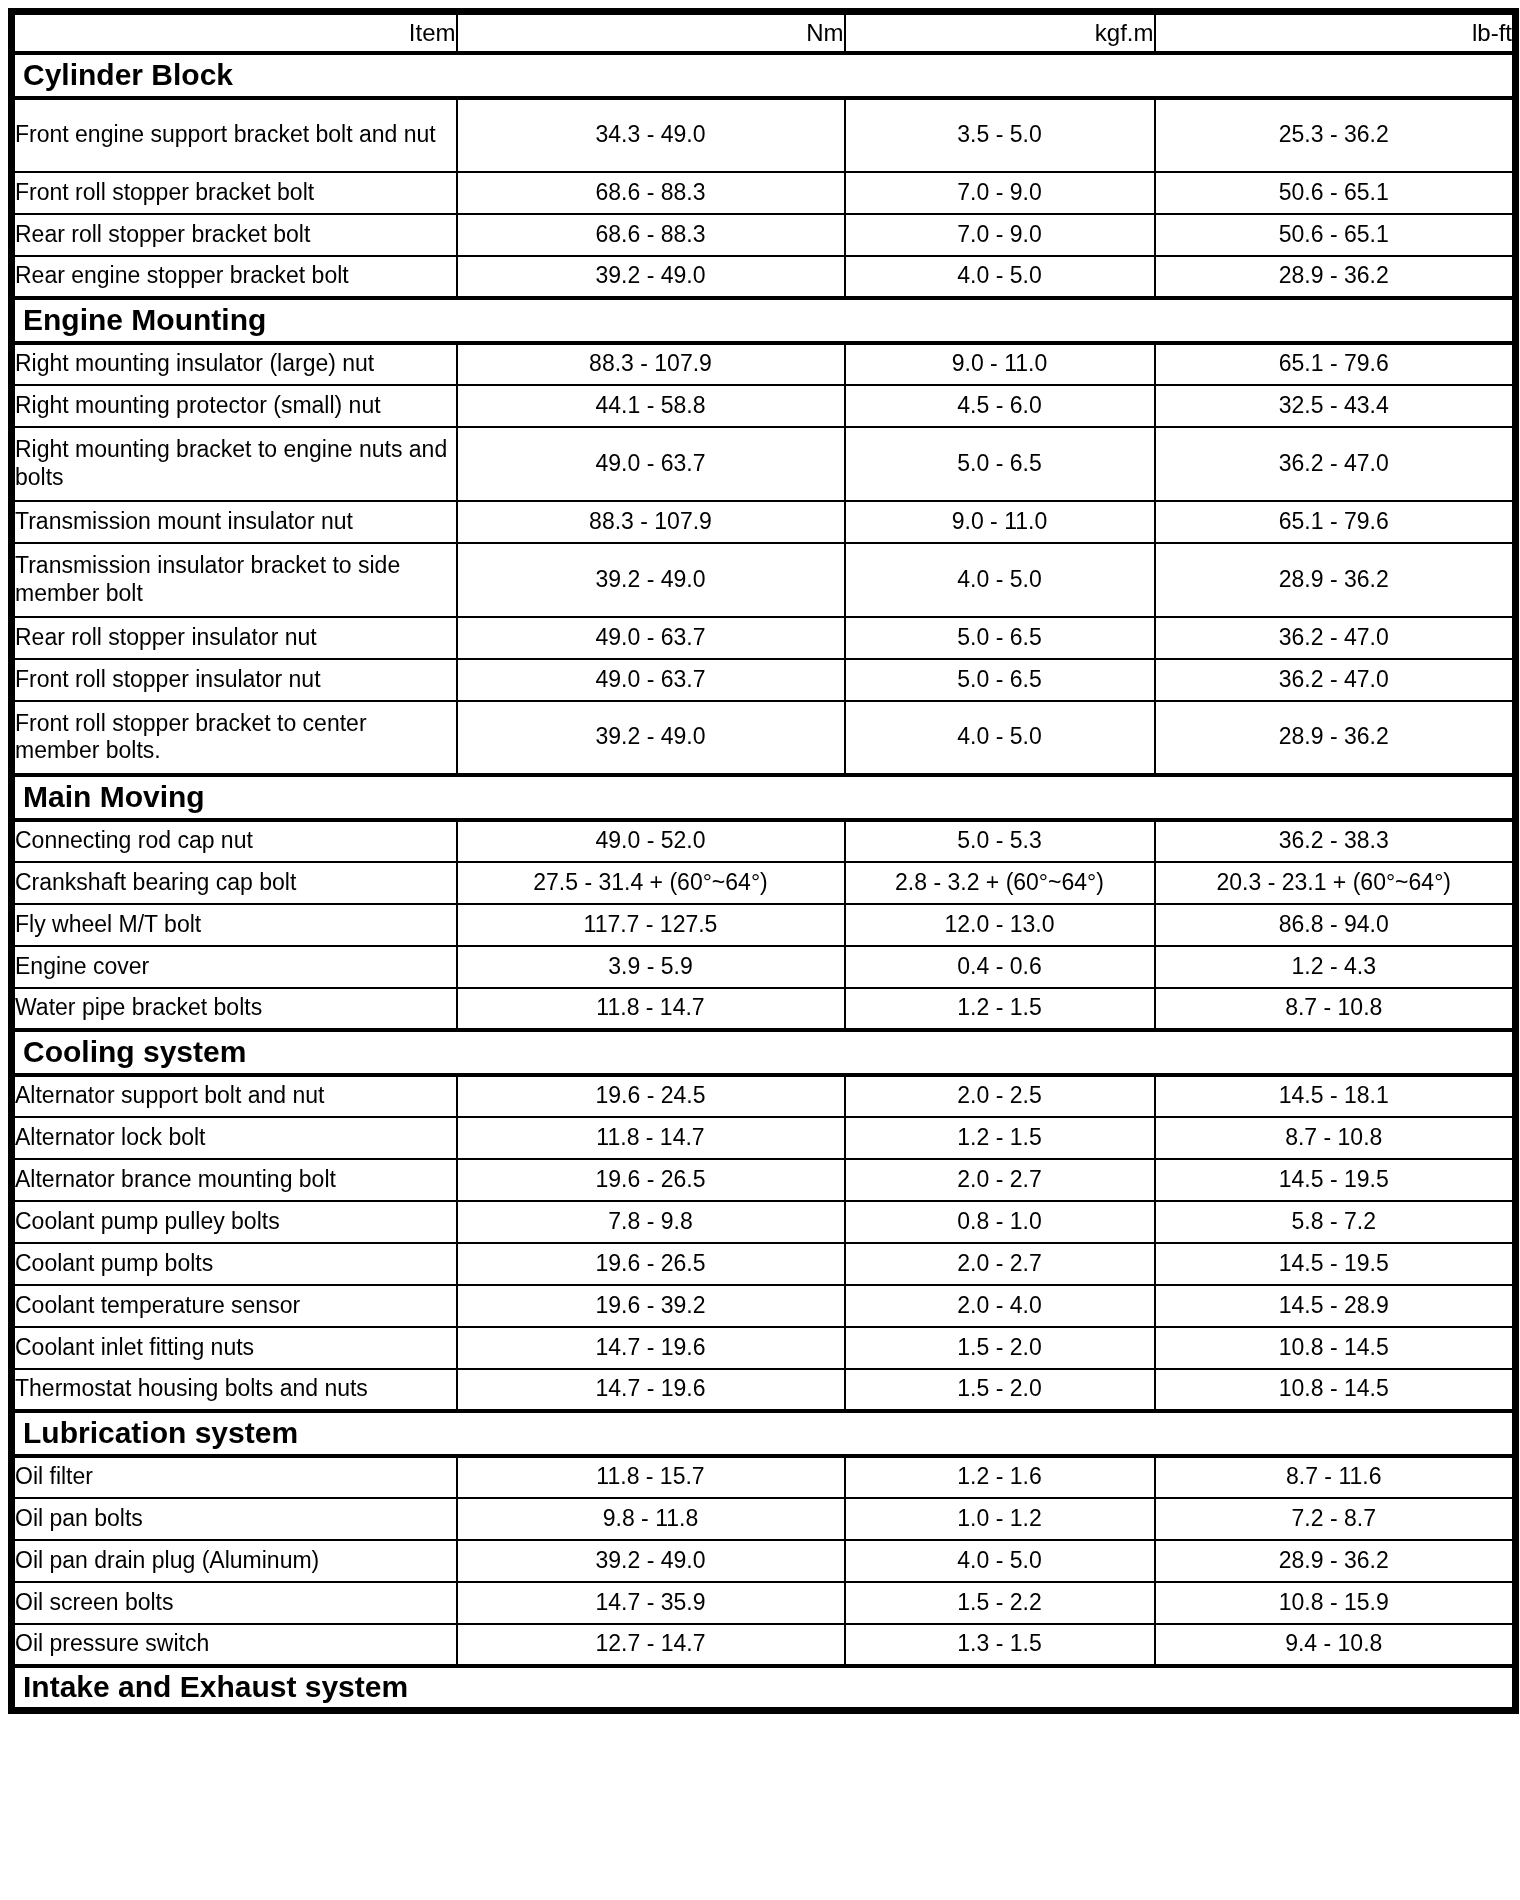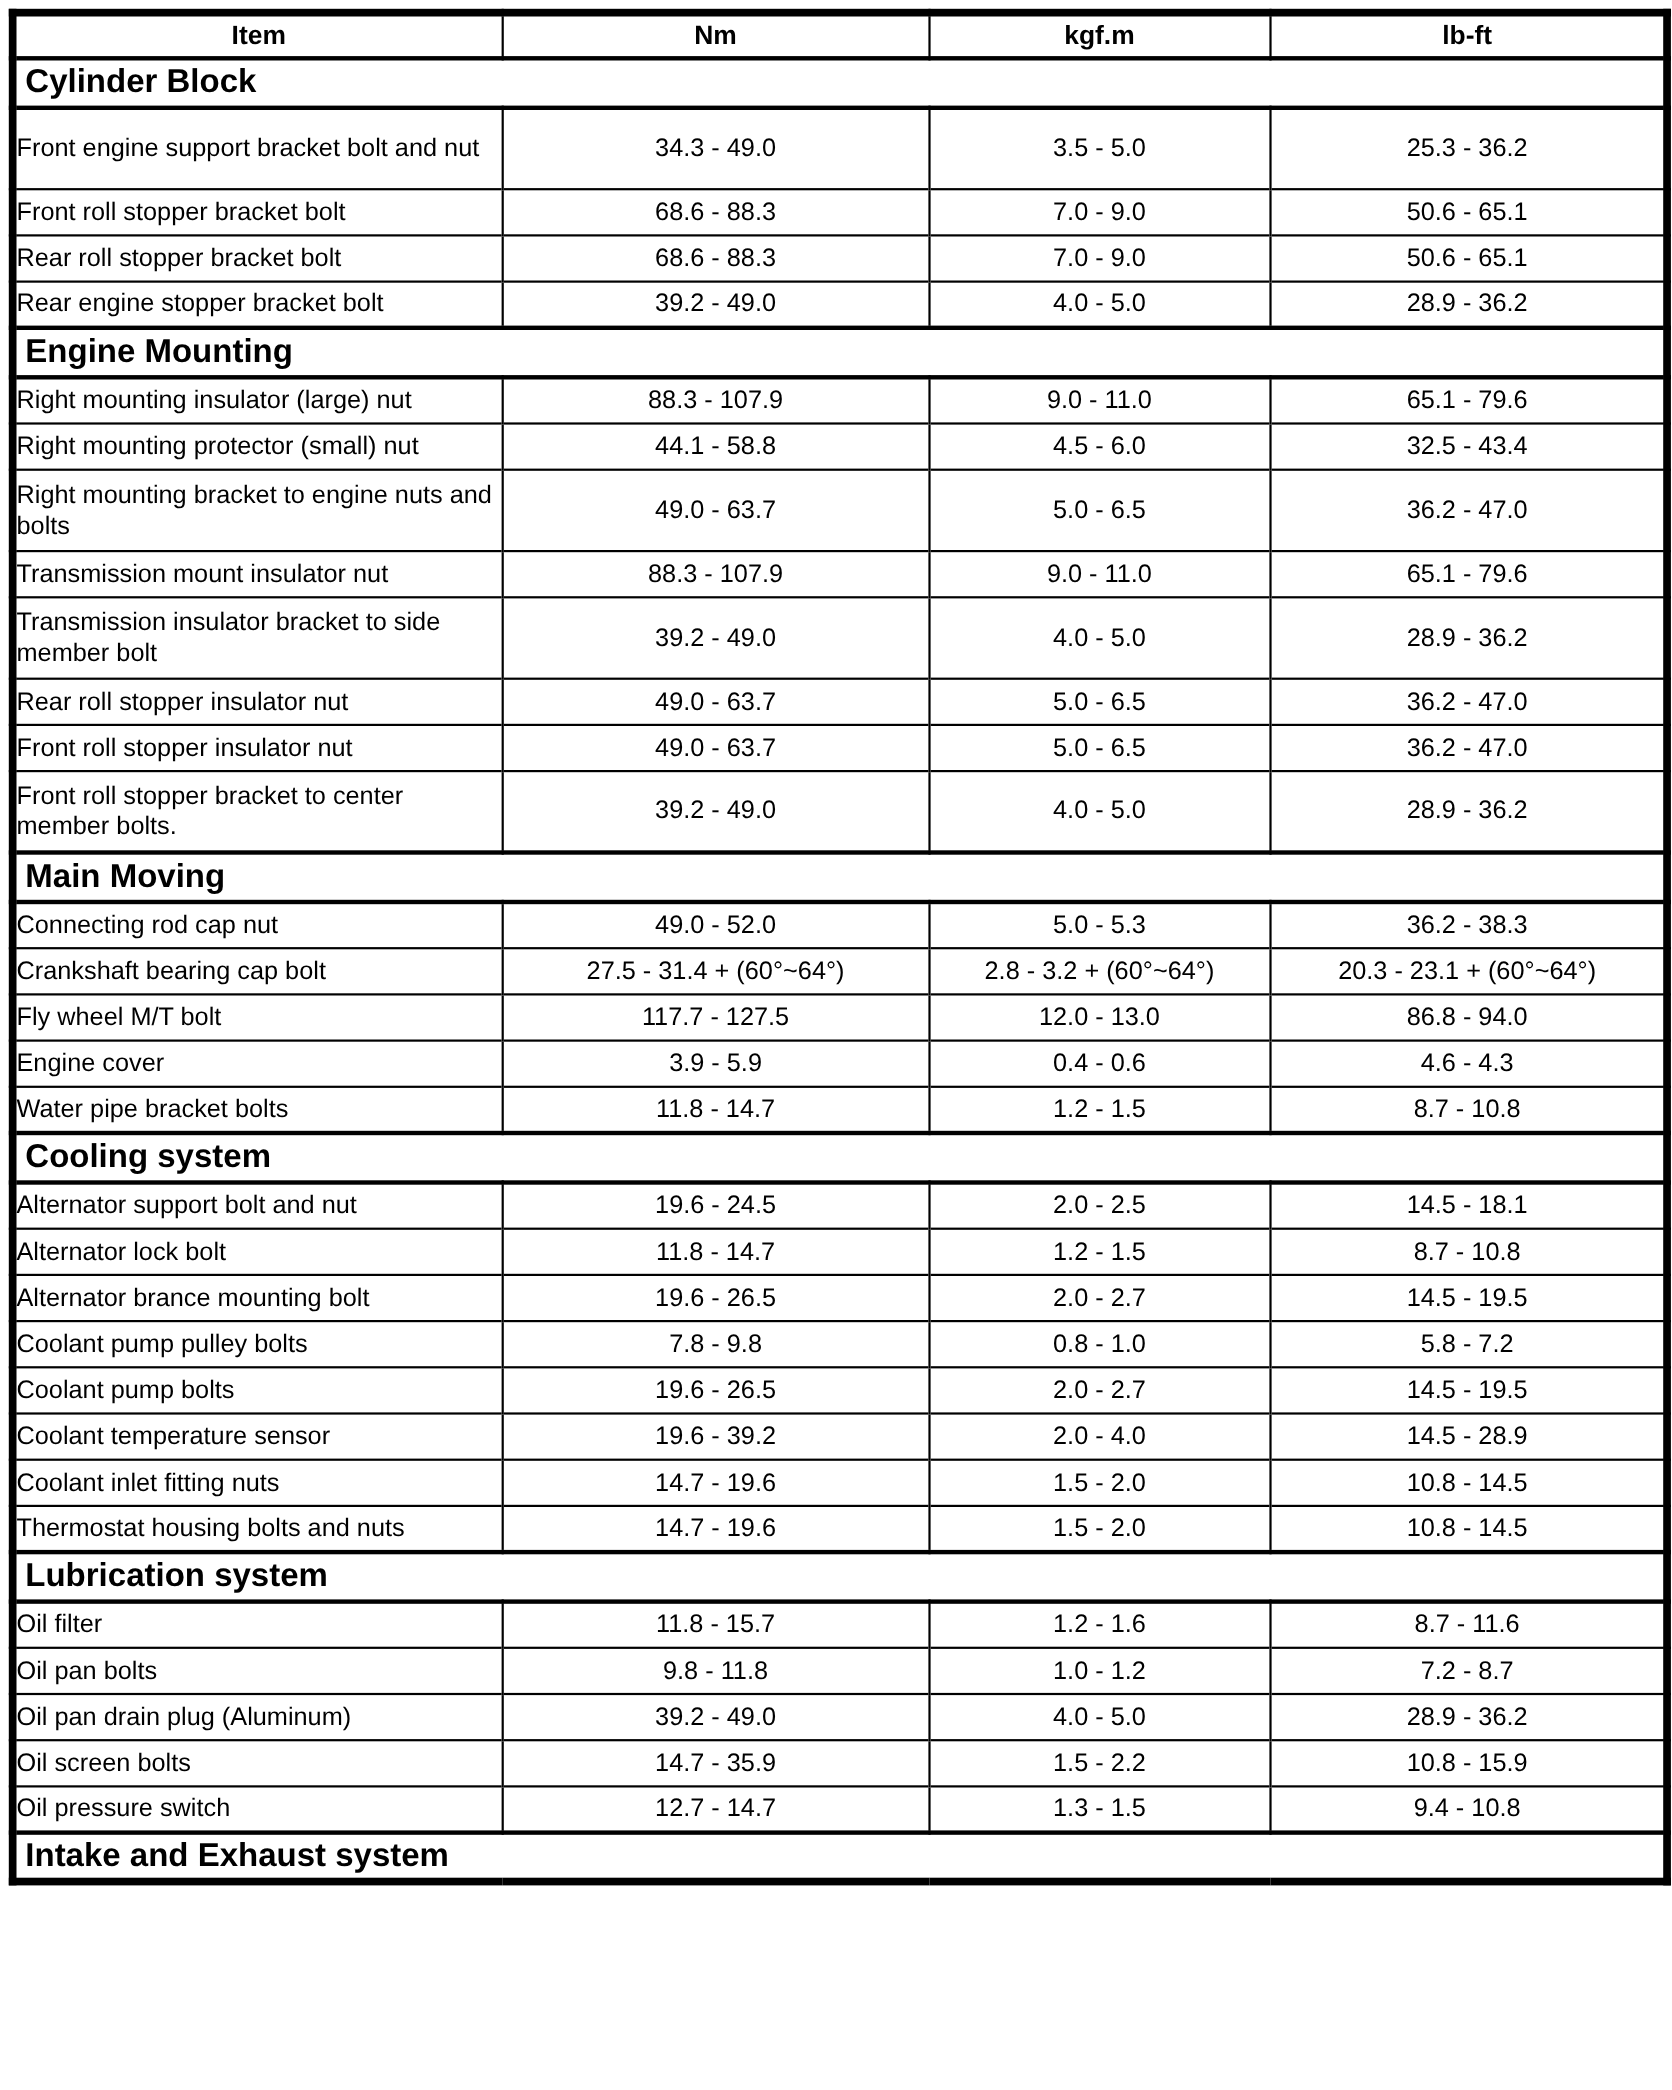--- a/index.html
+++ b/index.html
@@ -26,8 +26,8 @@
   th.col-header {
     height: 41px;
     font-size: 24px;
-    font-weight: bold;
-    text-align: center;
+    font-weight: normal;
+    text-align: right;
     vertical-align: middle;
     border-bottom: 3px solid #000000;
     padding: 0;

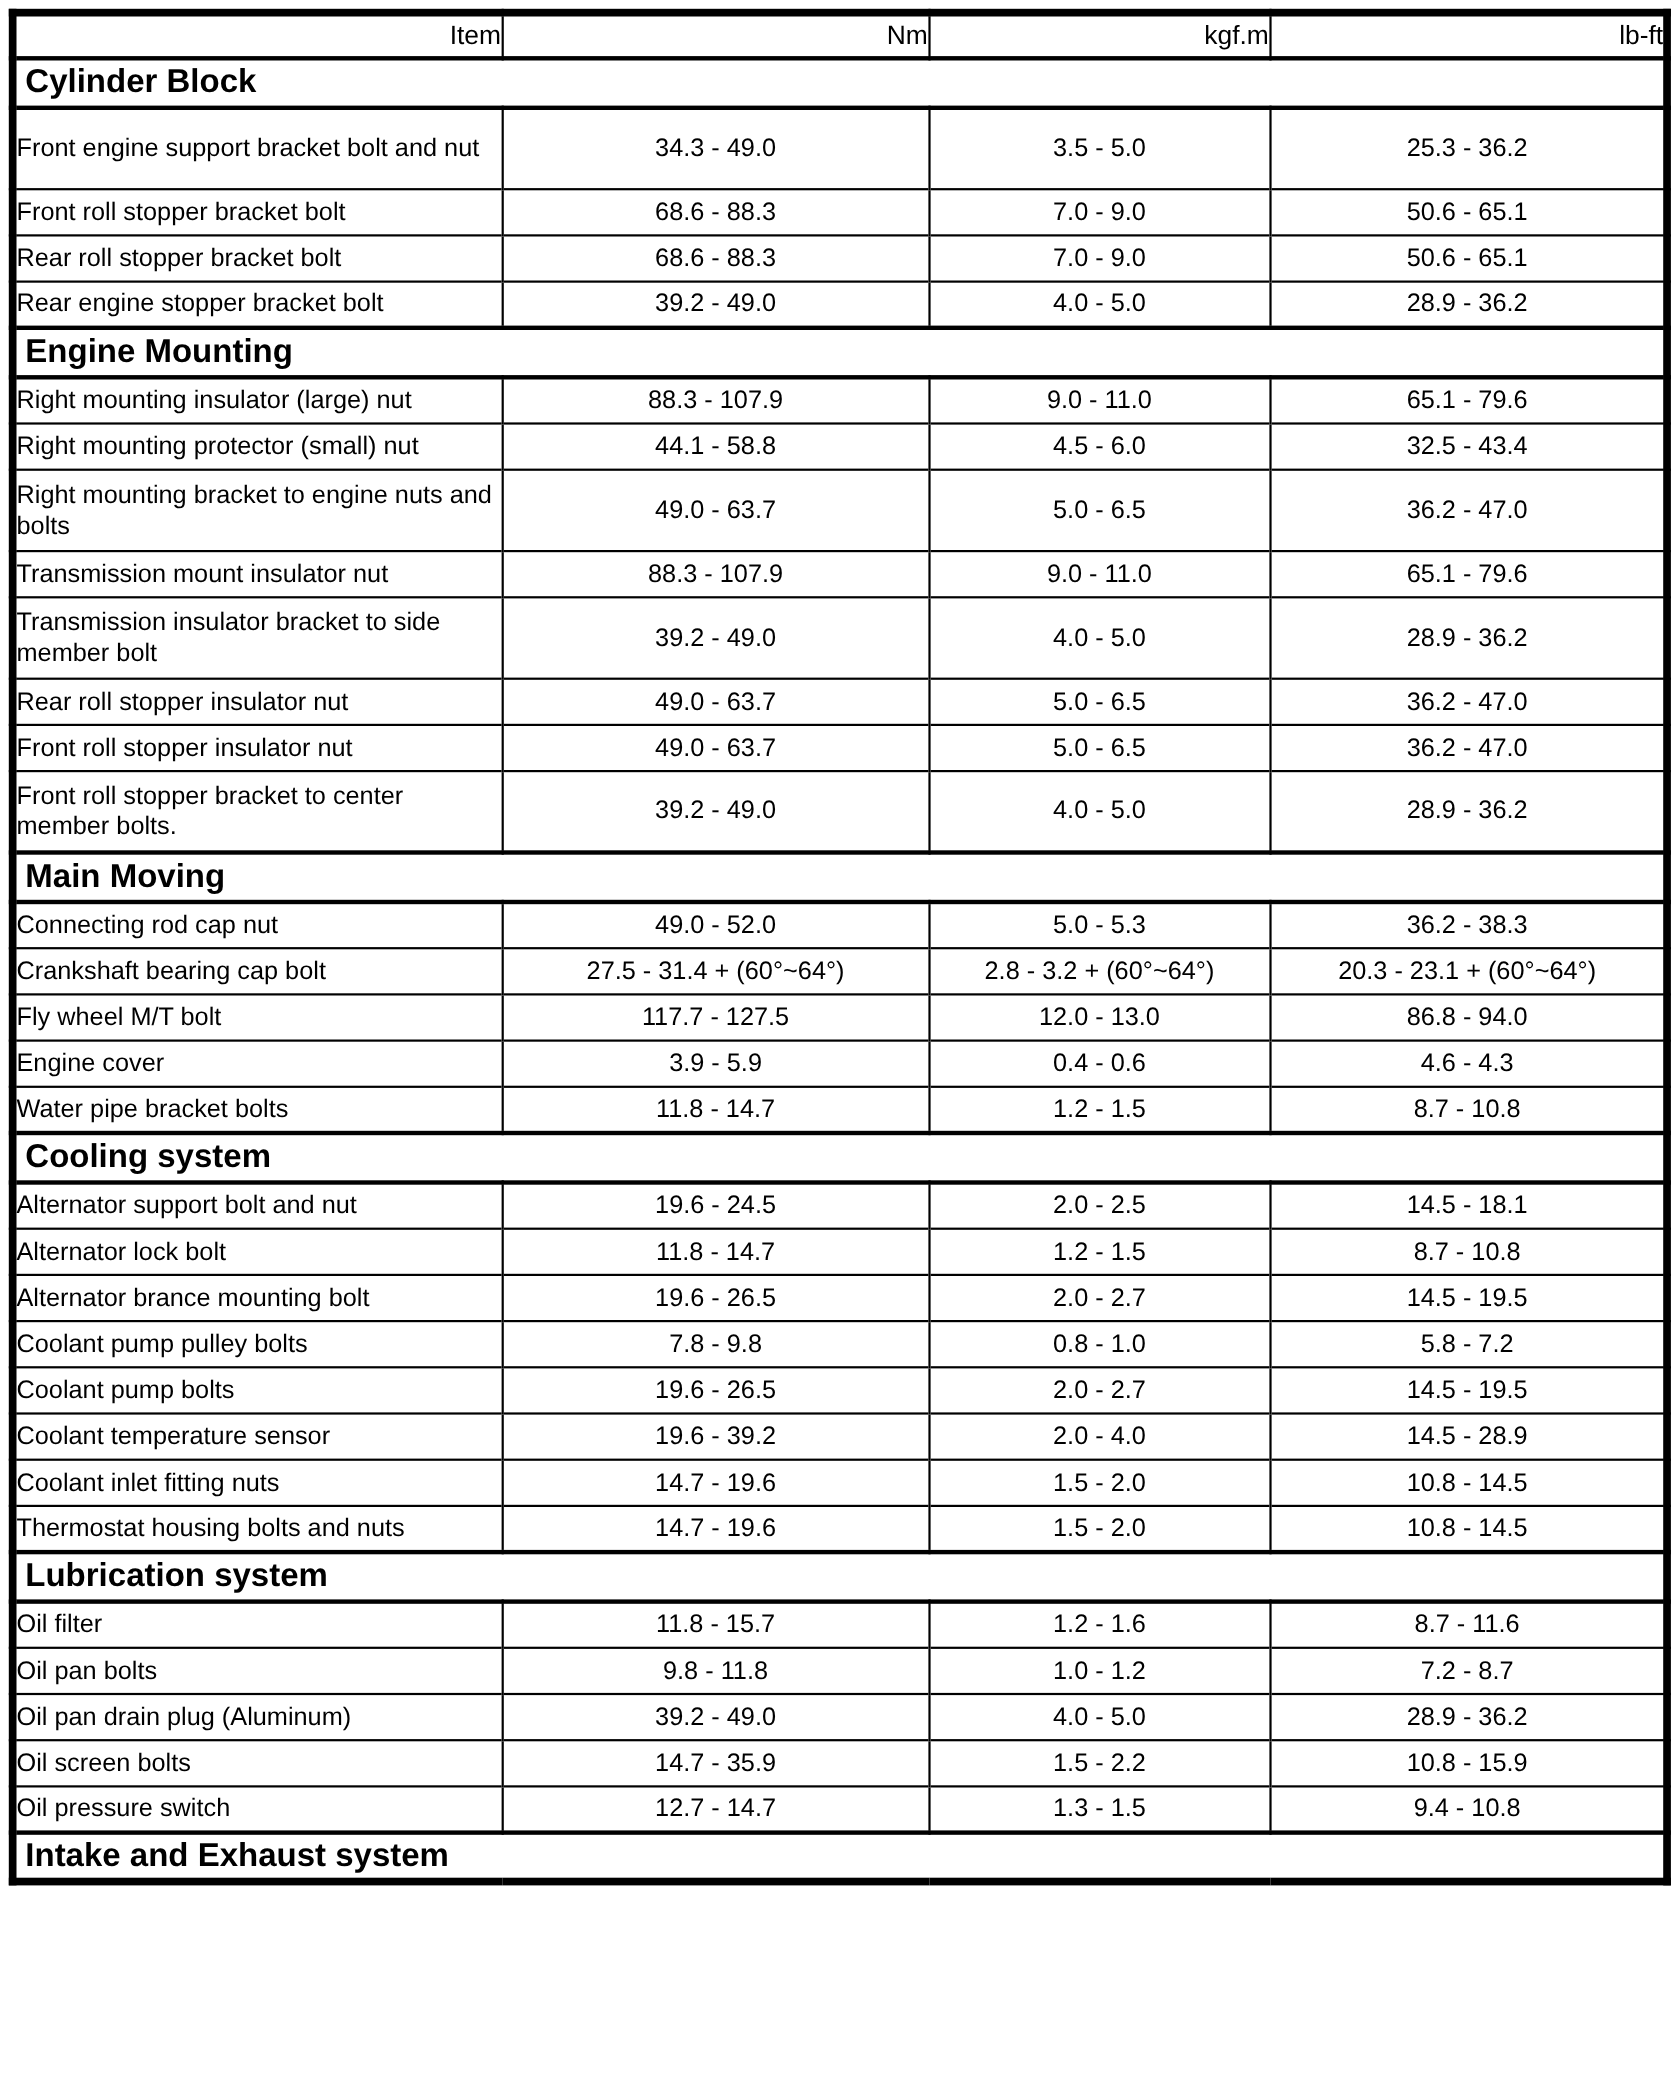--- a/index.html
+++ b/index.html
@@ -189,7 +189,7 @@
         <td class="item-cell">Engine cover</td>
         <td class="num-cell">3.9 - 5.9</td>
         <td class="num-cell">0.4 - 0.6</td>
-        <td class="num-cell">4.6 - 4.3</td>
+        <td class="num-cell">1.2 - 4.3</td>
       </tr>
       <tr class="data-row">
         <td class="item-cell">Water pipe bracket bolts</td>

